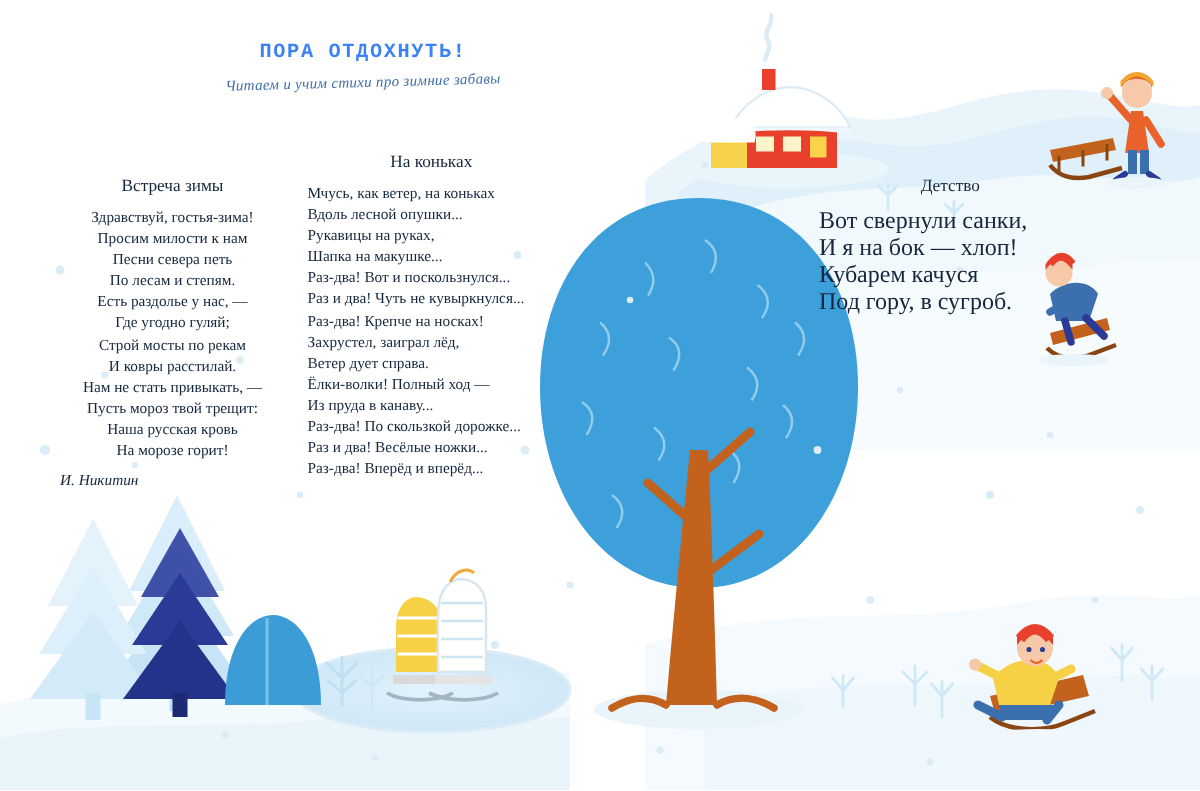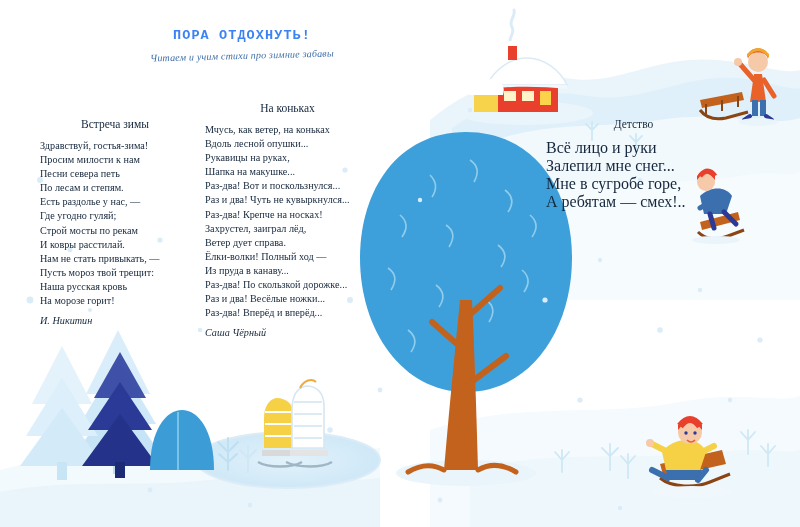--- a/index.html
+++ b/index.html
@@ -70,7 +70,7 @@
   }
 
   #poem-1 { left: 40px; top: 118px; width: 150px; }
-  #poem-1 .poem-body { text-align: left; }
+  #poem-1 .poem-body { text-align: center; }
   #poem-2 { left: 205px; top: 102px; width: 165px; }
   #poem-3 { left: 546px; top: 118px; width: 175px; }
 </style>

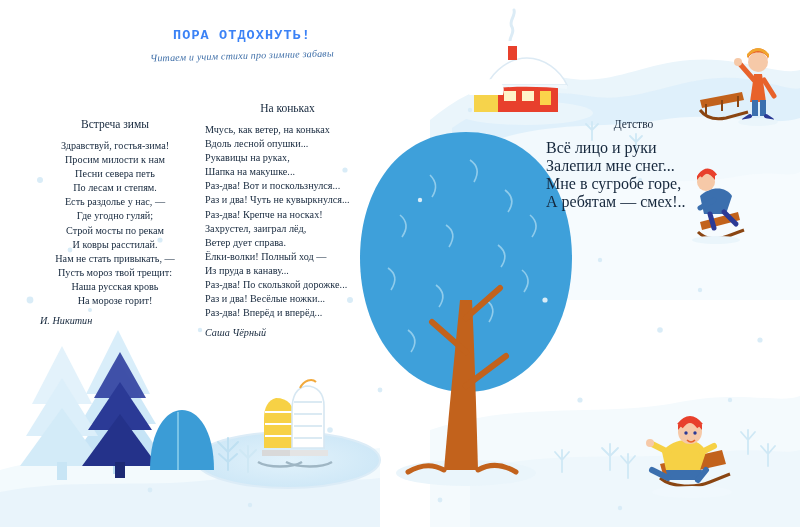--- a/index.html
+++ b/index.html
@@ -336,6 +336,10 @@
 
   <div class="poem" id="poem-3">
     <div class="poem-title">Детство</div>
+    <div class="poem-stanza">Вот свернули санки,
+И я на бок — хлоп!
+Кубарем качуся
+Под гору, в сугроб.</div>
     <div class="poem-stanza">Всё лицо и руки
 Залепил мне снег...
 Мне в сугробе горе,

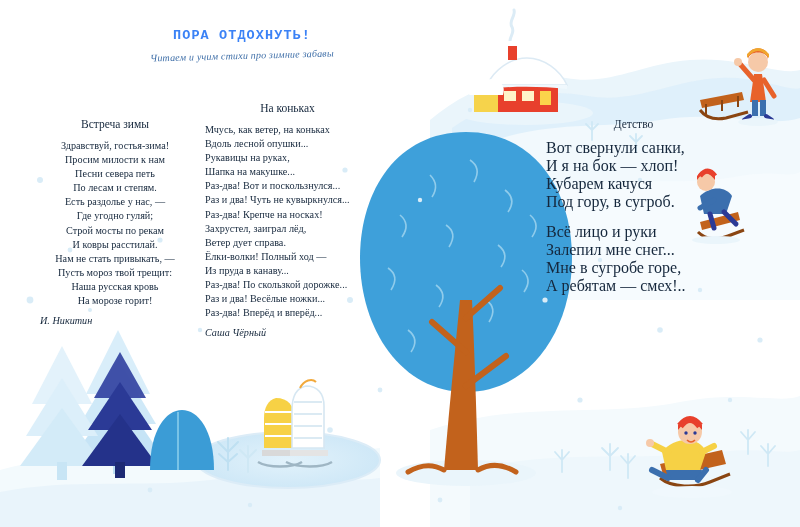--- a/index.html
+++ b/index.html
@@ -340,10 +340,6 @@
 И я на бок — хлоп!
 Кубарем качуся
 Под гору, в сугроб.</div>
-    <div class="poem-stanza">Всё лицо и руки
-Залепил мне снег...
-Мне в сугробе горе,
-А ребятам — смех!..</div>
   </div>
 
 </div>

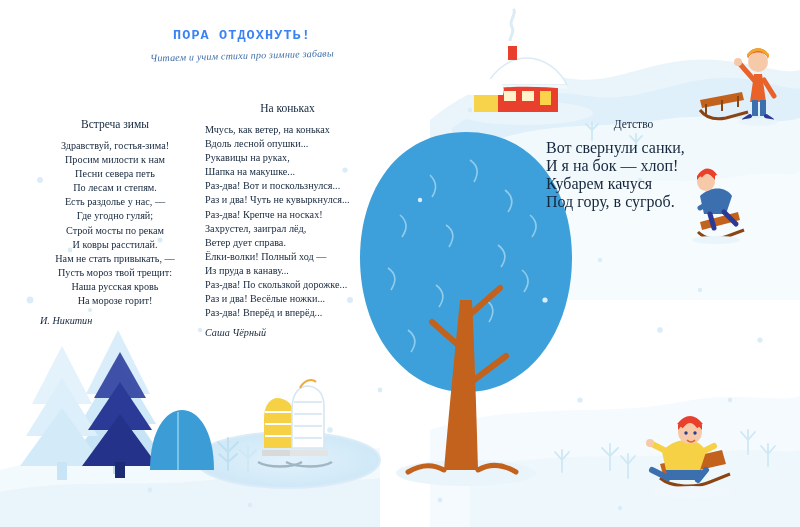--- a/index.html
+++ b/index.html
@@ -331,7 +331,6 @@
 Раз-два! По скользкой дорожке...
 Раз и два! Весёлые ножки...
 Раз-два! Вперёд и вперёд...</div>
-    <div class="poem-author">Саша Чёрный</div>
   </div>
 
   <div class="poem" id="poem-3">

